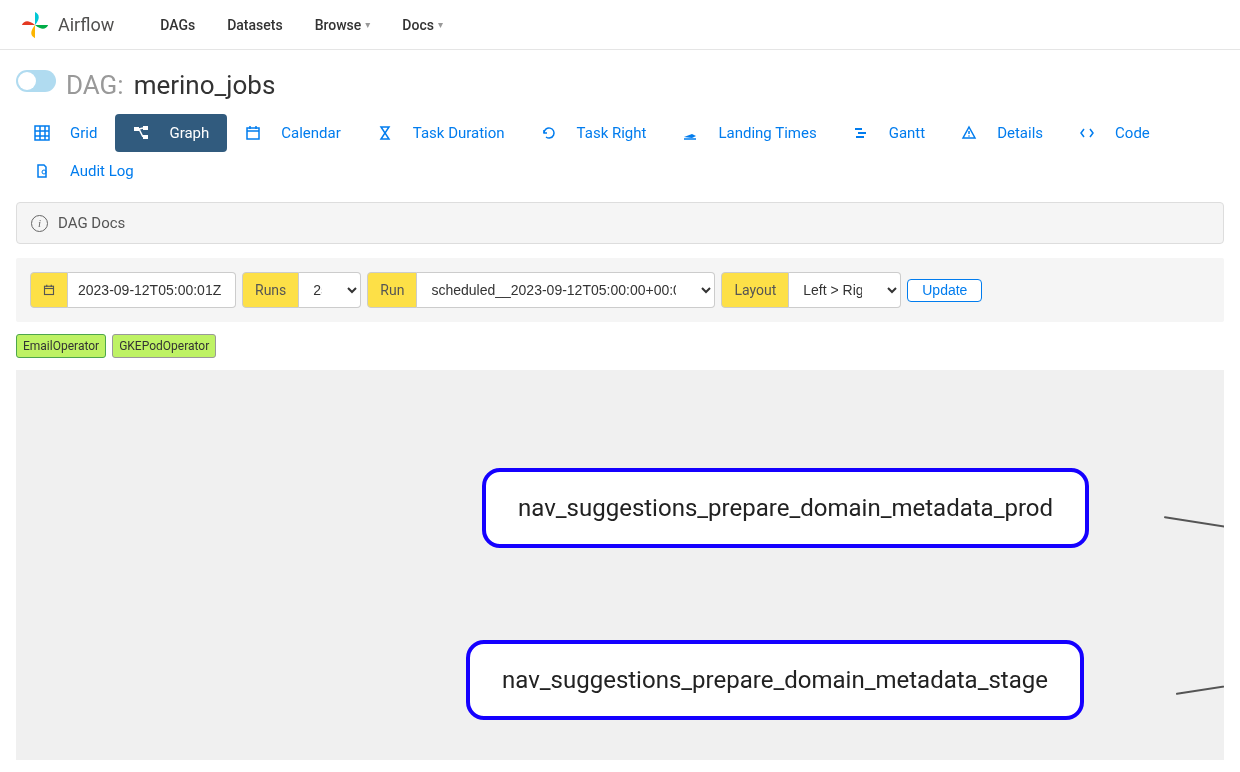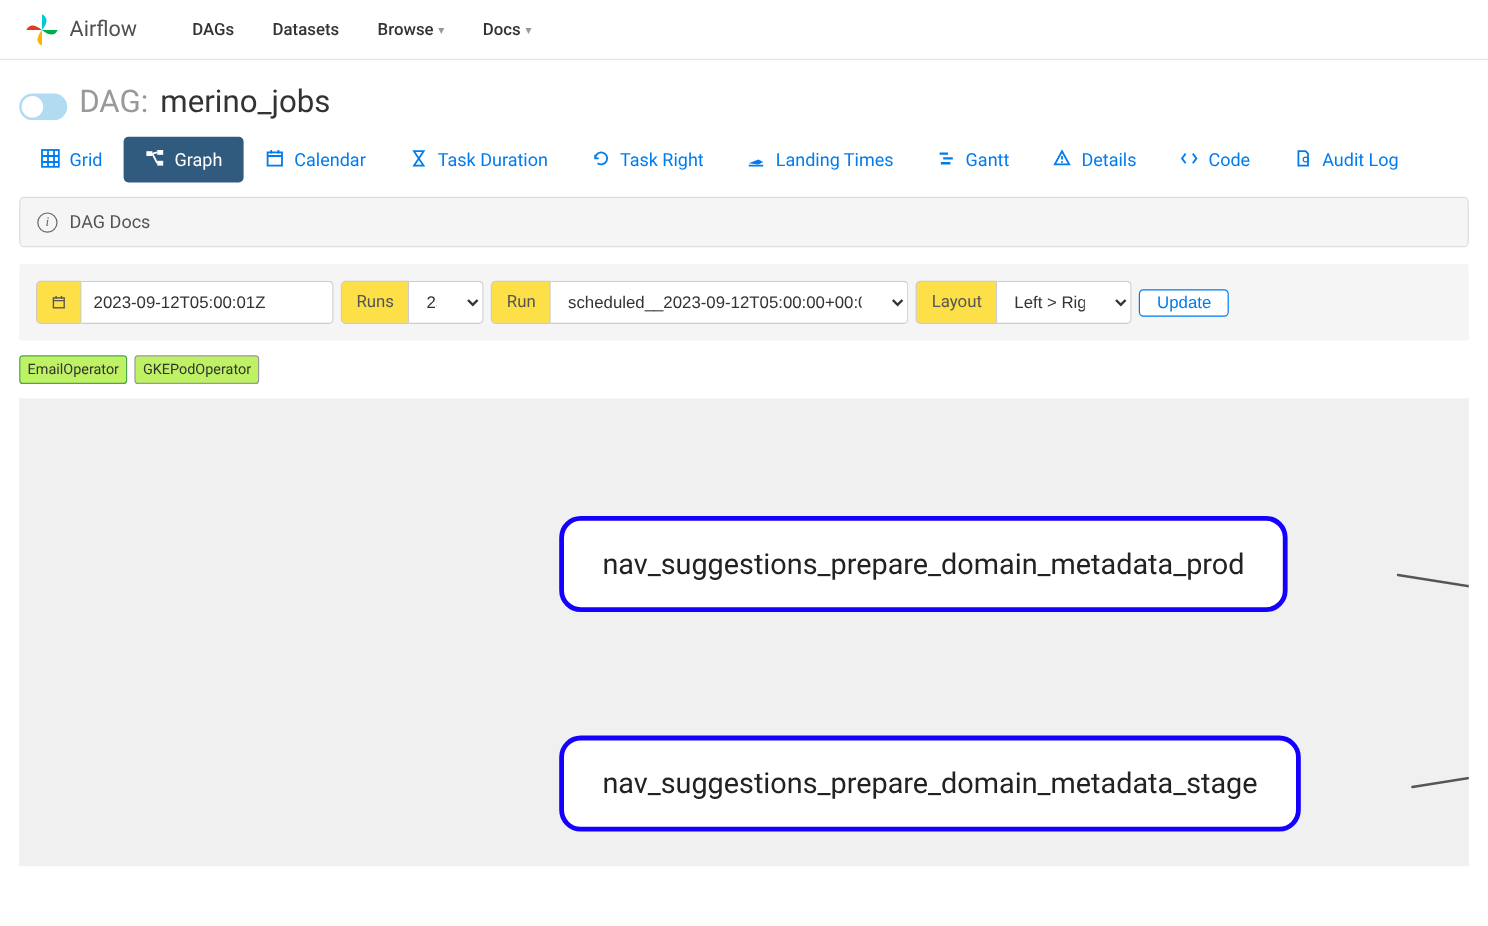--- a/index.html
+++ b/index.html
@@ -11,7 +11,7 @@
 .nav-item{padding:8px 16px;color:#333;font-weight:500;cursor:pointer;display:flex;align-items:center}
 .nav-item .caret{margin-left:4px;font-size:10px;color:#999}
 .dag-header{padding:20px 16px 14px}
-.dag-title-row{display:flex;align-items:flex-end;gap:10px}
+.dag-title-row{display:flex;align-items:flex-start;gap:10px}
 .toggle{position:relative;width:40px;height:22px;background:#b0dbf0;border-radius:11px;cursor:pointer}
 .toggle-handle{position:absolute;left:2px;top:2px;width:18px;height:18px;background:#fff;border-radius:50%}
 .dag-label{color:#999;font-size:26px;font-weight:400}

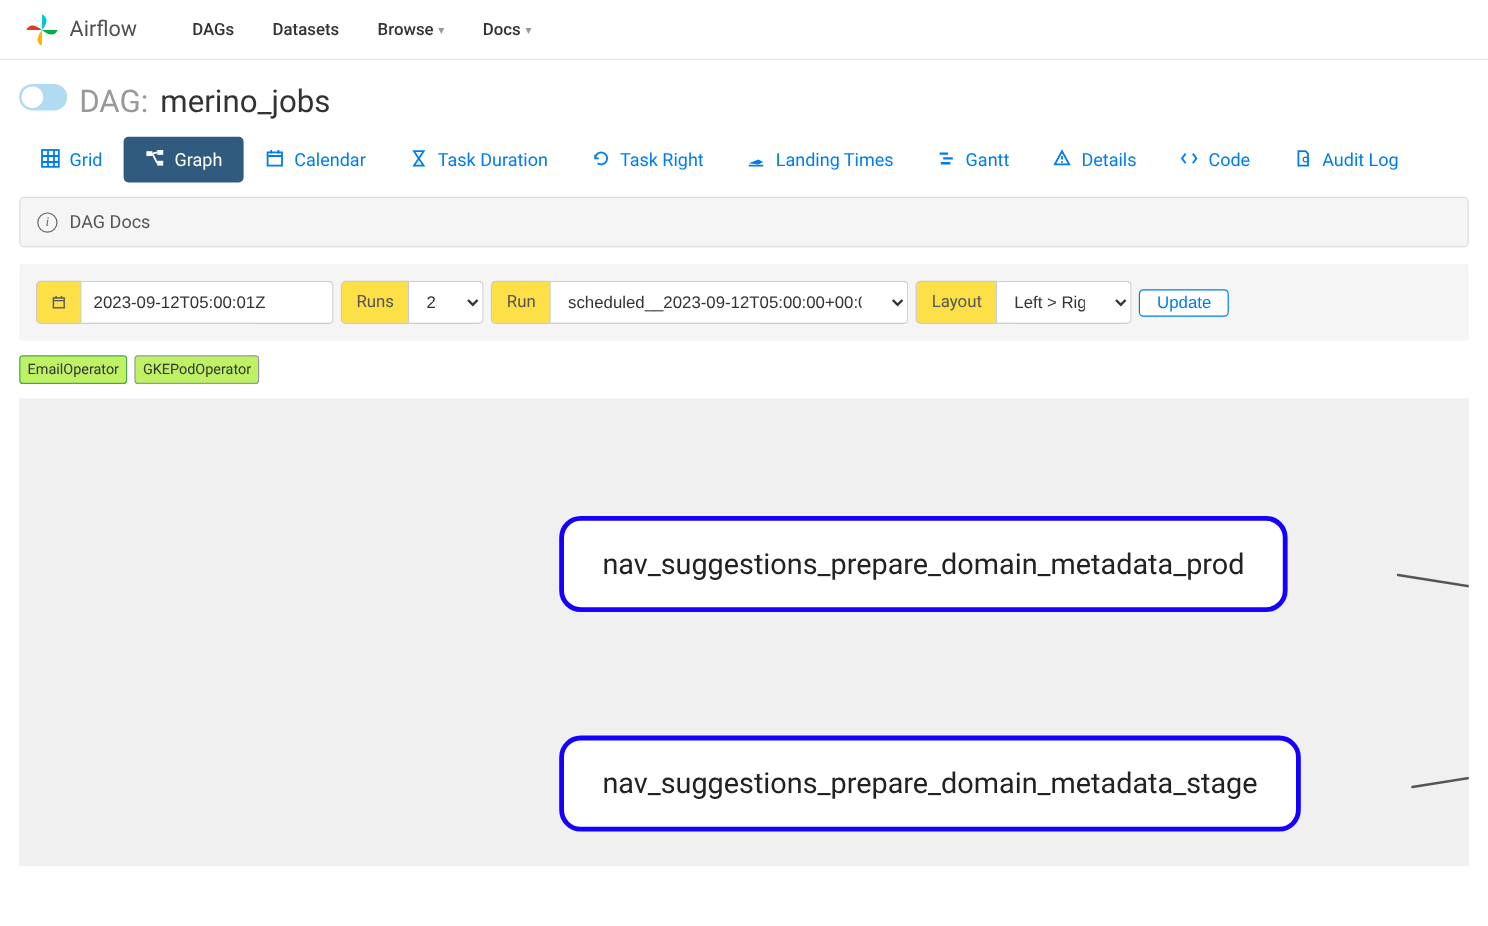--- a/index.html
+++ b/index.html
@@ -17,7 +17,7 @@
 .dag-label{color:#999;font-size:26px;font-weight:400}
 .dag-name{color:#333;font-size:26px;font-weight:400}
 .tabs{display:flex;gap:0;padding:0 16px 12px;flex-wrap:wrap}
-.tab{display:flex;align-items:flex-start;gap:8px;padding:10px 18px;color:#017cee;cursor:pointer;border-radius:4px;font-size:15px}
+.tab{display:flex;align-items:center;gap:20px;padding:10px 18px;color:#017cee;cursor:pointer;border-radius:4px;font-size:15px}
 .tab.active{background:#315b7e;color:#fff}
 .tab-icon{width:16px;height:16px;flex-shrink:0}
 .dag-docs-bar{margin:0 16px 14px;padding:11px 14px;background:#f5f5f5;border:1px solid #ddd;border-radius:4px;display:flex;align-items:center;gap:10px;color:#555;font-size:15px}

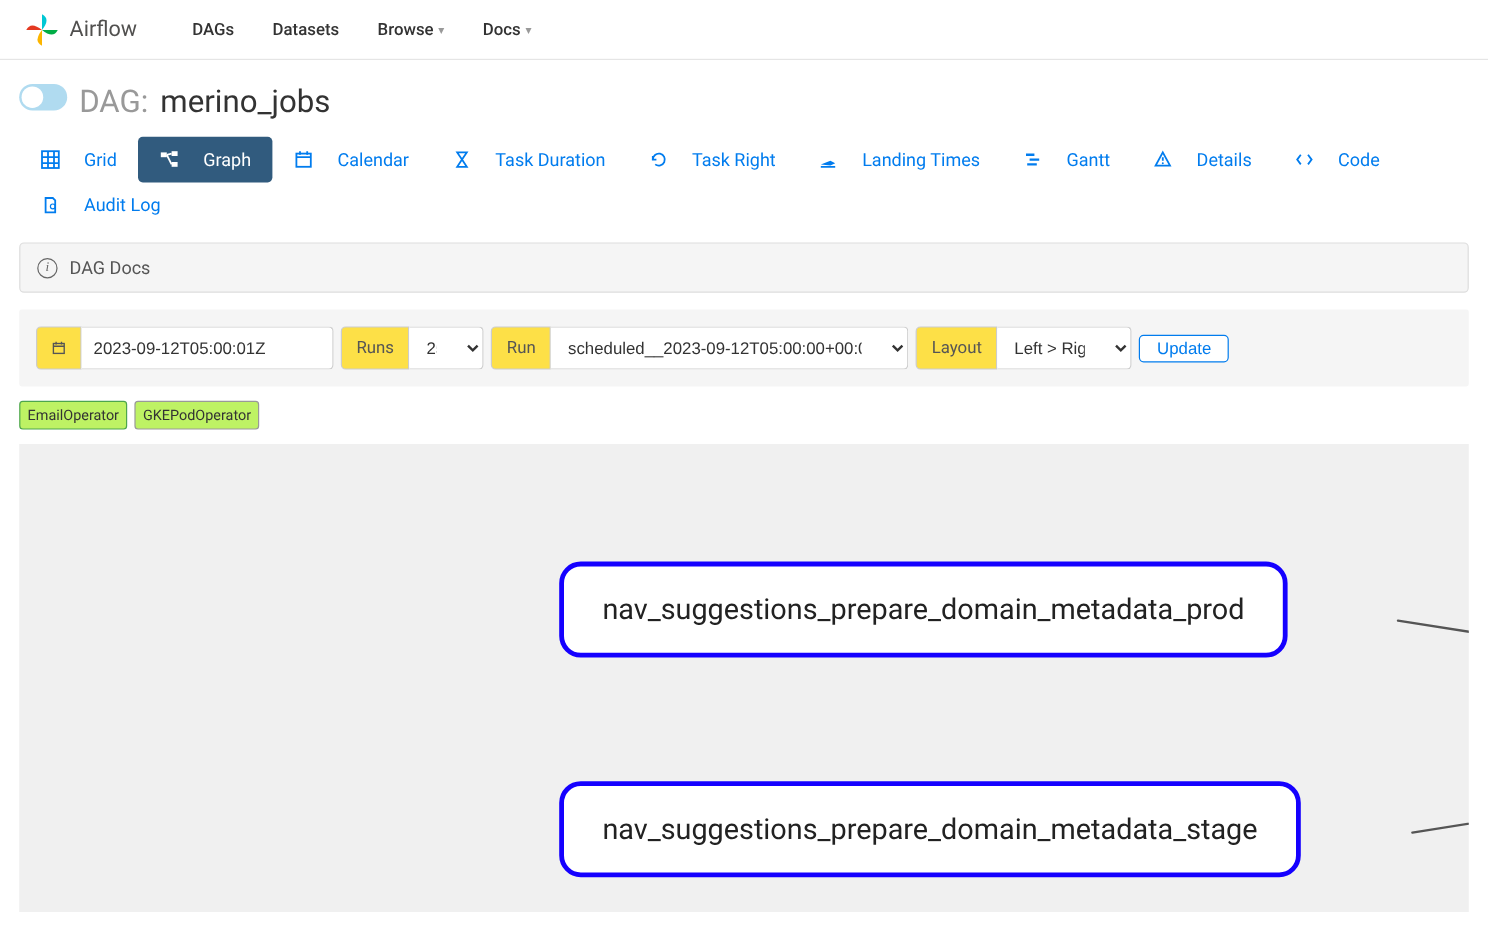--- a/index.html
+++ b/index.html
@@ -30,7 +30,7 @@
 .ctl-group>:first-child{border-radius:4px 0 0 4px}
 .ctl-group>:last-child{border-radius:0 4px 4px 0;border-left:0}
 .cal-icon{width:38px;display:flex;align-items:center;justify-content:center}
-.date-input{width:210px}
+.date-input{width:168px}
 .runs-count{width:62px}
 .run-select{width:298px}
 .layout-select{width:112px}

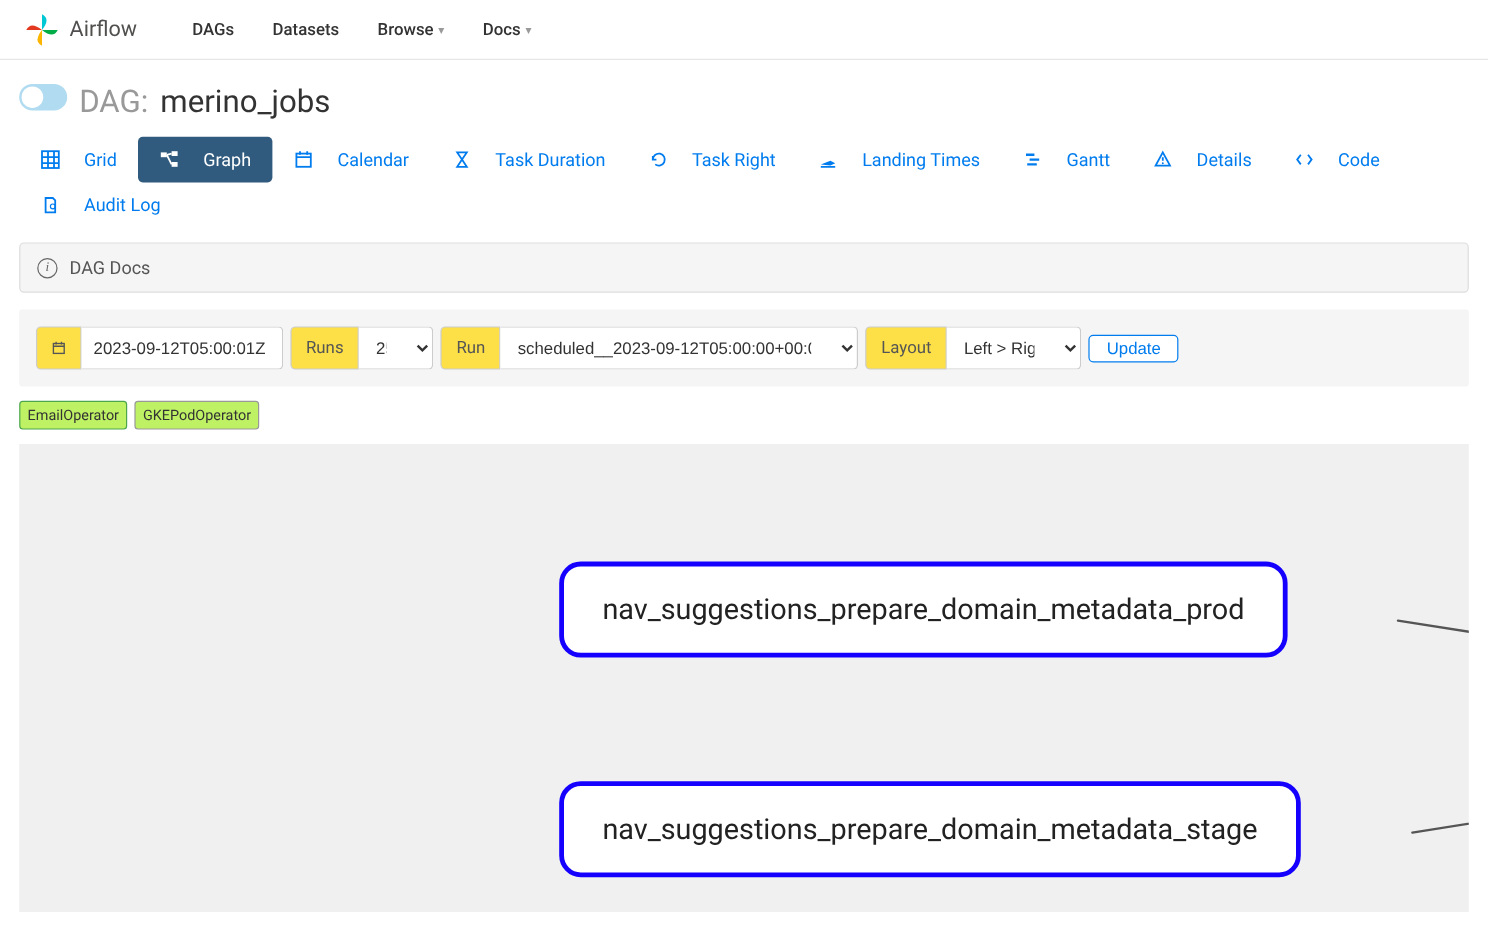--- a/index.html
+++ b/index.html
@@ -41,7 +41,7 @@
 .legend-item.gke{border-color:#999}
 .graph-area{margin:0 16px;height:390px;background:#f0f0f0;position:relative;overflow:hidden}
 .node{position:absolute;background:#fff;border:4px solid #1500ff;border-radius:18px;padding:22px 32px;font-size:24px;color:#222}
-.node1{left:450px;top:98px}
+.node1{left:466px;top:98px}
 .node2{left:450px;top:281px}
 .edge{position:absolute;background:#555;height:2px;border-radius:1px}
 .edge1{left:1148px;top:146px;width:95px;transform:rotate(9deg);transform-origin:left center}

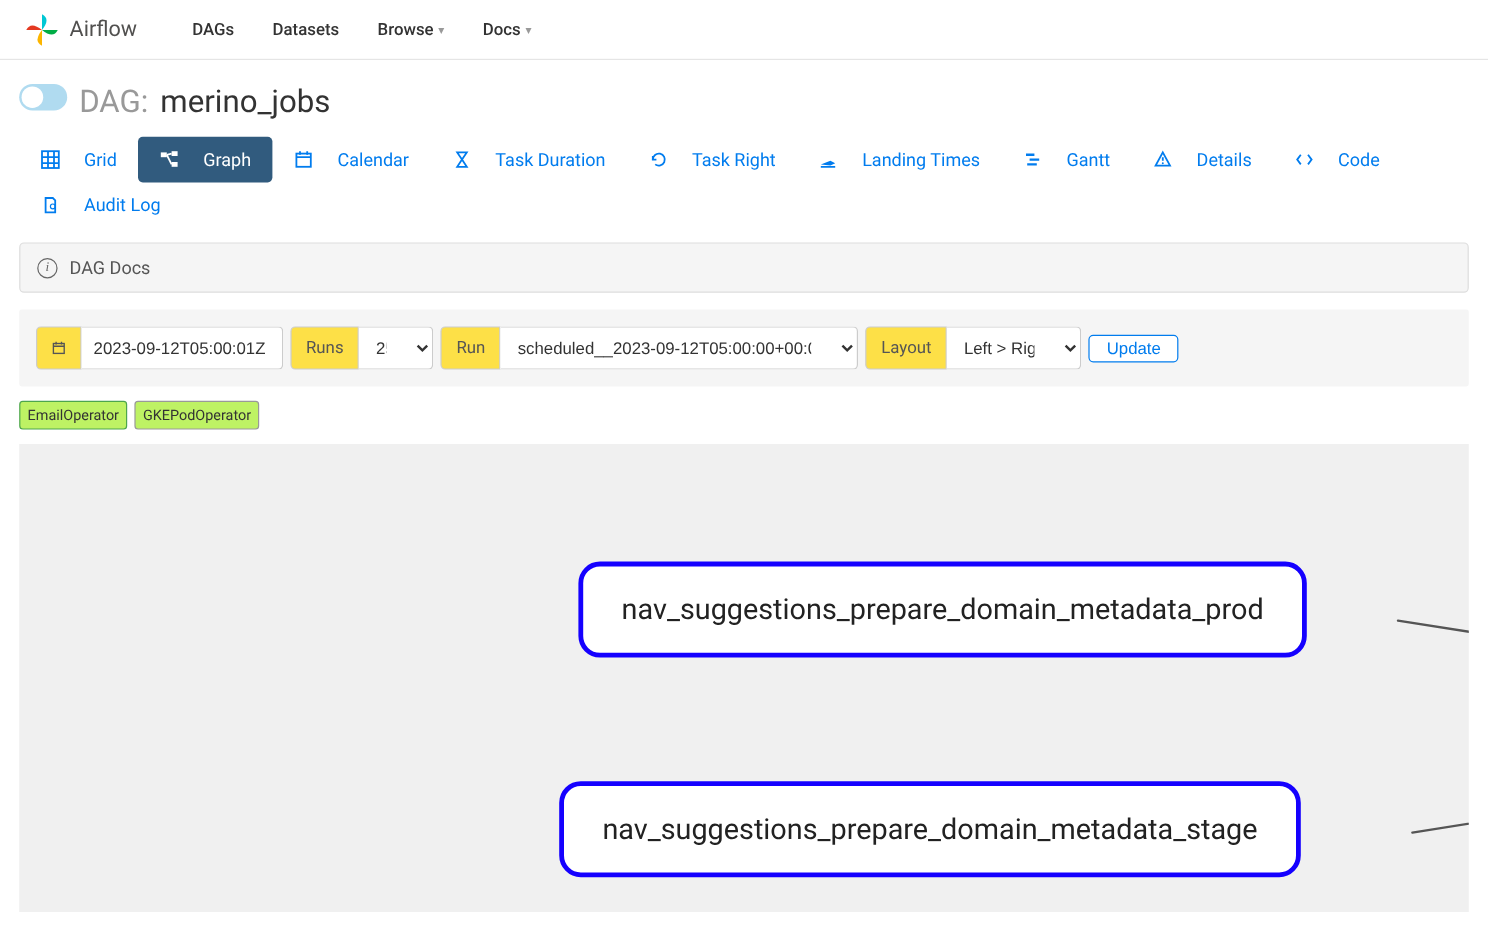--- a/index.html
+++ b/index.html
@@ -42,7 +42,7 @@
 .graph-area{margin:0 16px;height:390px;background:#f0f0f0;position:relative;overflow:hidden}
 .node{position:absolute;background:#fff;border:4px solid #1500ff;border-radius:18px;padding:22px 32px;font-size:24px;color:#222}
 .node1{left:466px;top:98px}
-.node2{left:450px;top:281px}
+.node2{left:450px;top:270px}
 .edge{position:absolute;background:#555;height:2px;border-radius:1px}
 .edge1{left:1148px;top:146px;width:95px;transform:rotate(9deg);transform-origin:left center}
 .edge2{left:1160px;top:323px;width:85px;transform:rotate(-9deg);transform-origin:left center}

